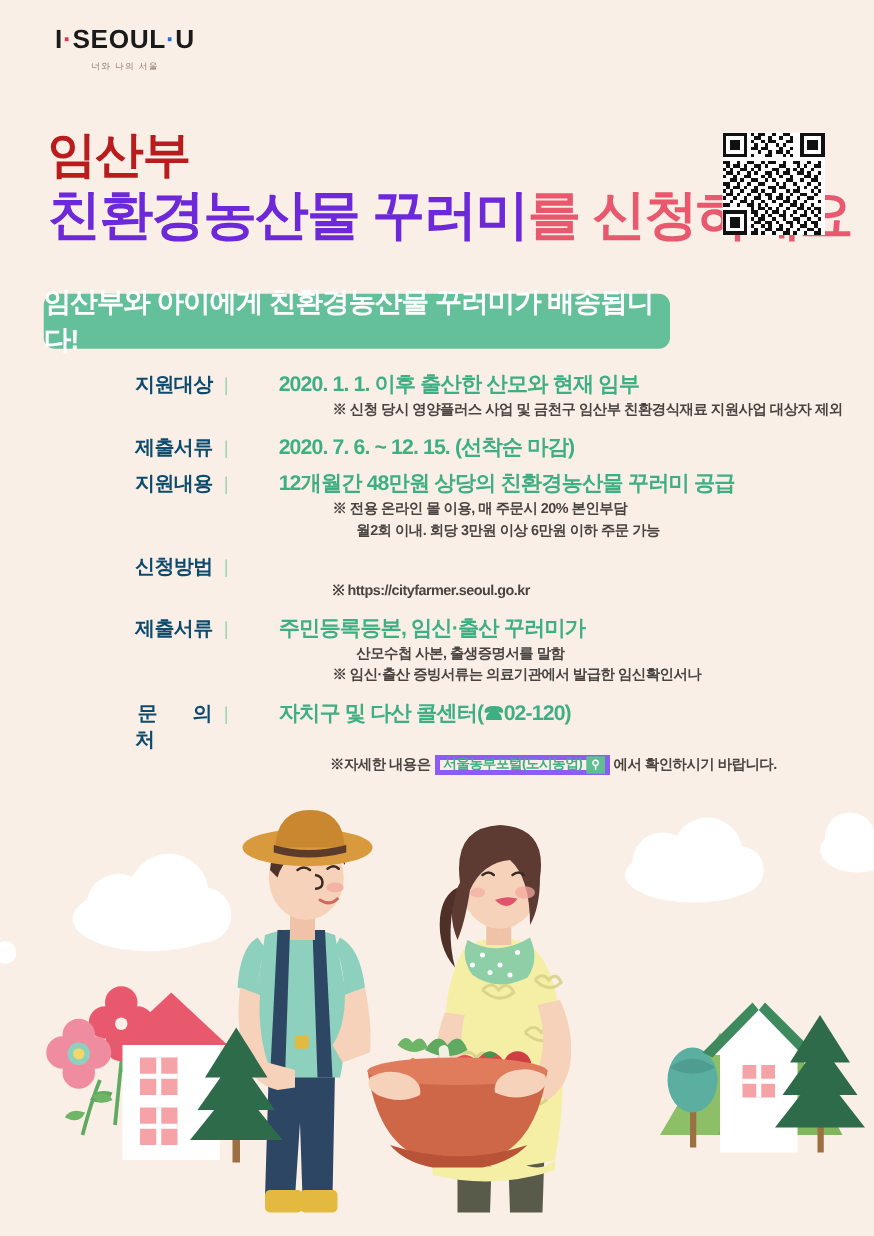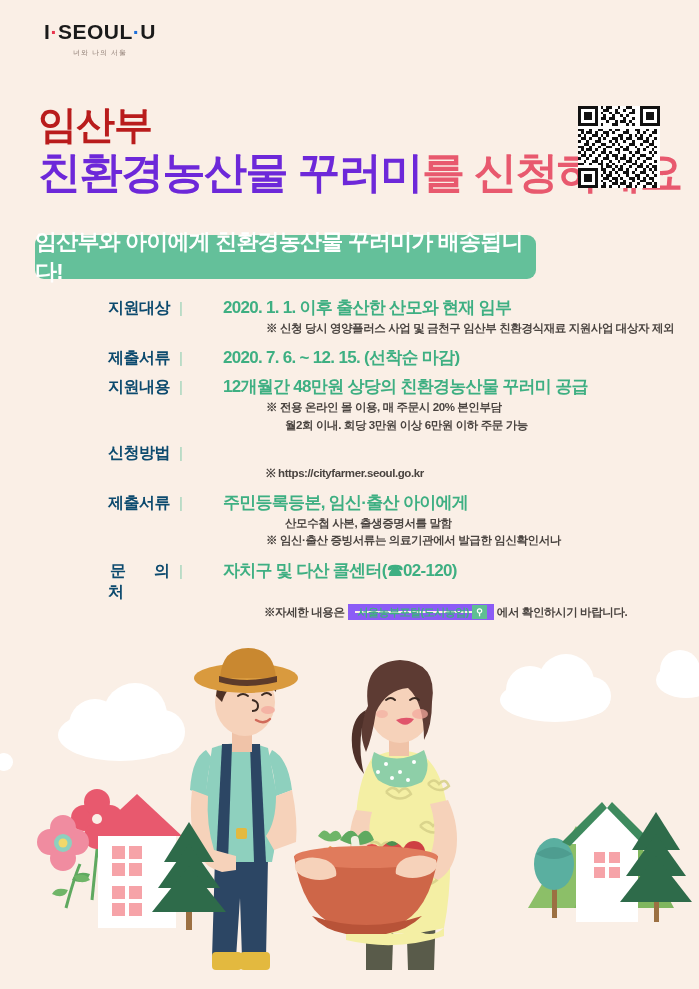--- a/index.html
+++ b/index.html
@@ -364,7 +364,7 @@
   <div class="row">
     <span class="label">제출서류</span>
     <span class="bar">|</span>
-    <span class="value">주민등록등본, 임신·출산 아이에게</span>
+    <span class="value">주민등록등본, 임신·출산 꾸러미가</span>
   </div>
   <div class="note indent">산모수첩 사본, 출생증명서를 말함</div>
   <div class="note">※ 임신·출산 증빙서류는 의료기관에서 발급한 임신확인서나</div>

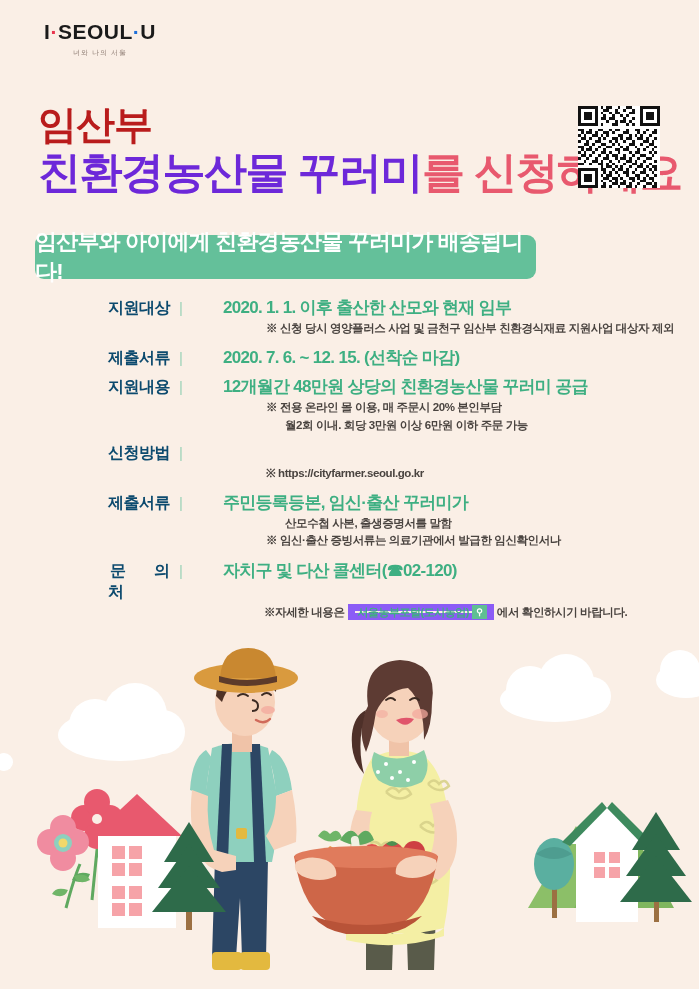--- a/index.html
+++ b/index.html
@@ -67,7 +67,7 @@
 
   .searchbox {
     display:inline-flex; align-items:center; vertical-align:middle;
-    border:7px solid #8b5cf6; height:16px; margin:0 3px;
+    border:4px solid #8b5cf6; height:16px; margin:0 3px;
   }
   .searchbox .sb-text { color:#3EAF82; font-size:11px; padding:0 3px; letter-spacing:-.5px; }
   .searchbox .sb-btn {

